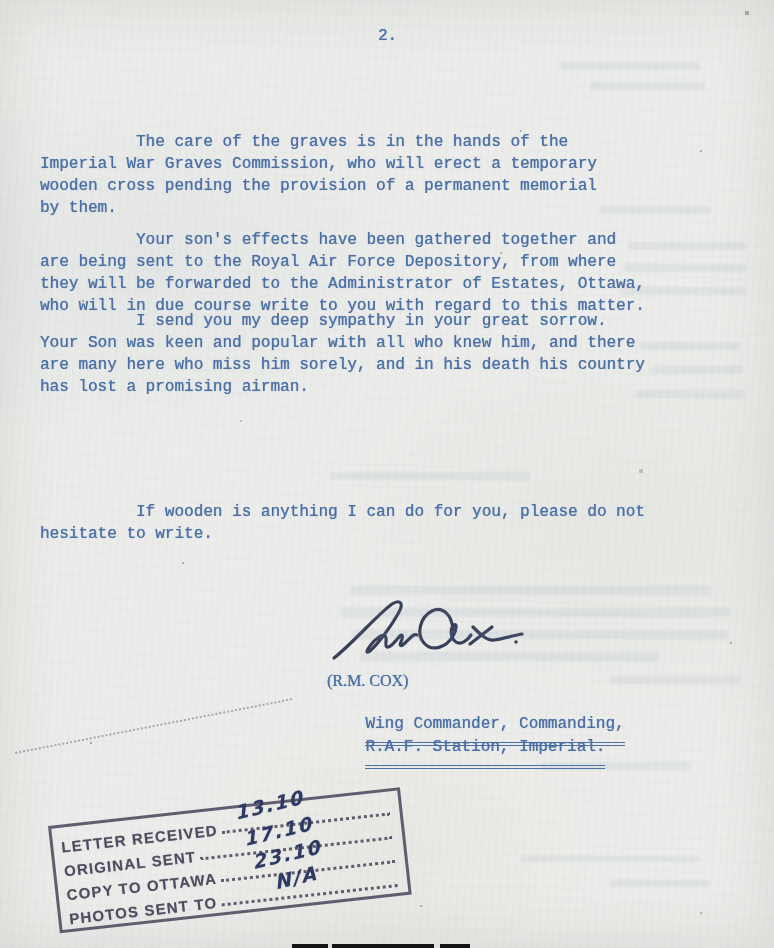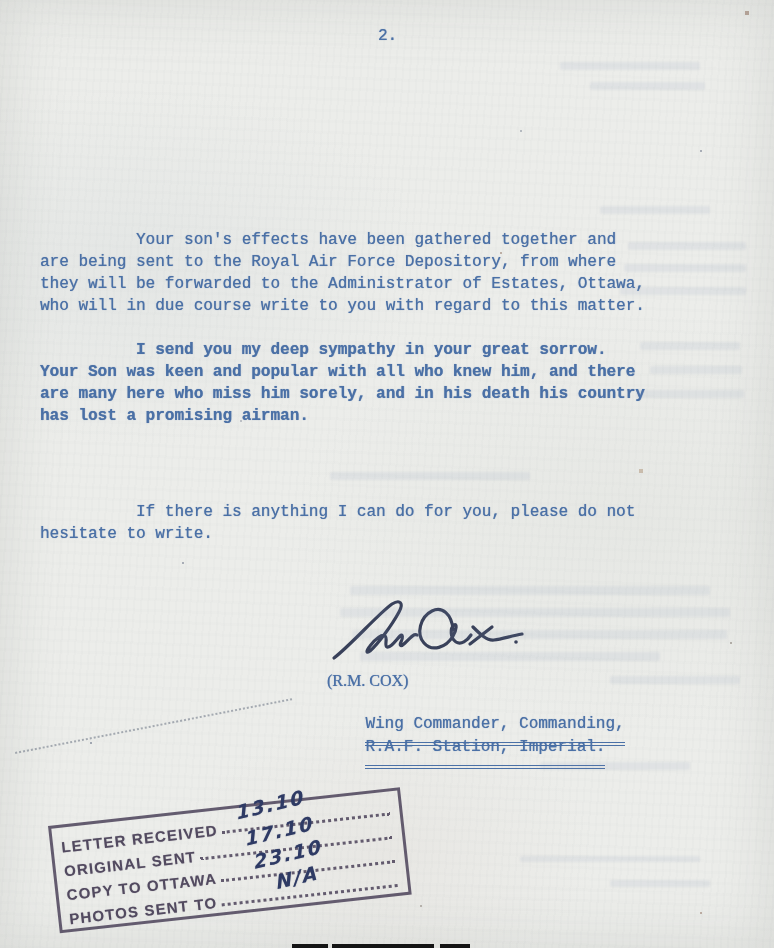--- a/index.html
+++ b/index.html
@@ -108,6 +108,10 @@
 
   <div class="tw" style="left:378px;top:25px;">2.</div>
 
+  <div class="tw para" style="top:131px;">          The care of the graves is in the hands of the
+Imperial War Graves Commission, who will erect a temporary
+wooden cross pending the provision of a permanent memorial
+by them.</div>
   <div class="tw para" style="top:229px;">          Your son's effects have been gathered together and
 are being sent to the Royal Air Force Depository, from where
 they will be forwarded to the Administrator of Estates, Ottawa,

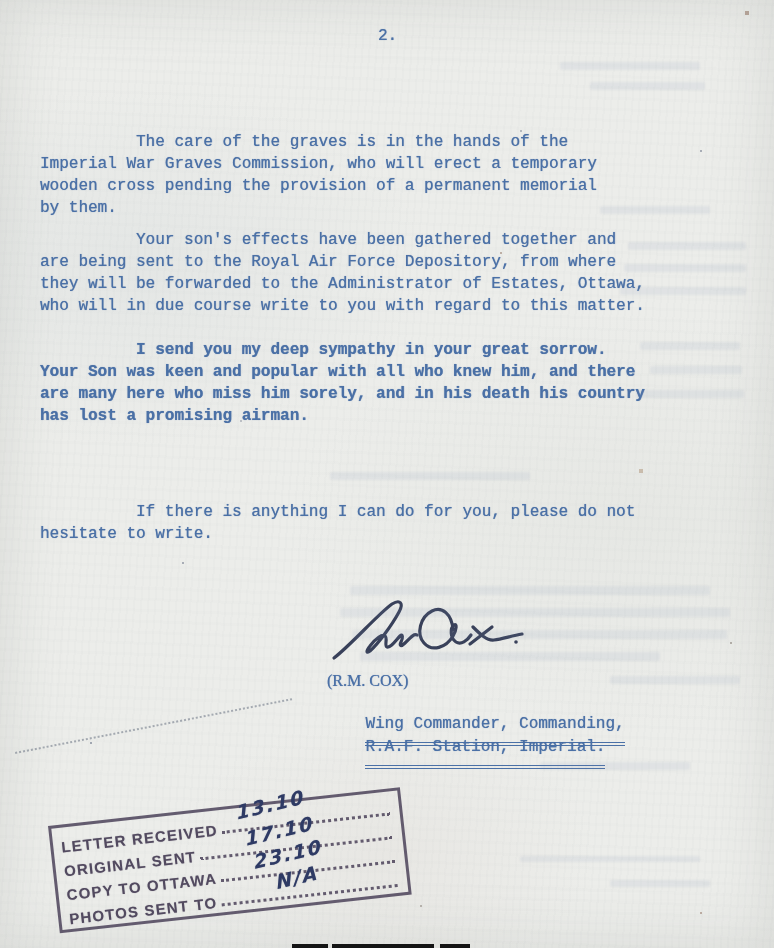--- a/index.html
+++ b/index.html
@@ -116,7 +116,7 @@
 are being sent to the Royal Air Force Depository, from where
 they will be forwarded to the Administrator of Estates, Ottawa,
 who will in due course write to you with regard to this matter.</div>
-  <div class="tw para" style="top:339px;font-weight:bold;">          I send you my deep sympathy in your great sorrow.
+  <div class="tw para" style="top:310px;">          I send you my deep sympathy in your great sorrow.
 Your Son was keen and popular with all who knew him, and there
 are many here who miss him sorely, and in his death his country
 has lost a promising airman.</div>

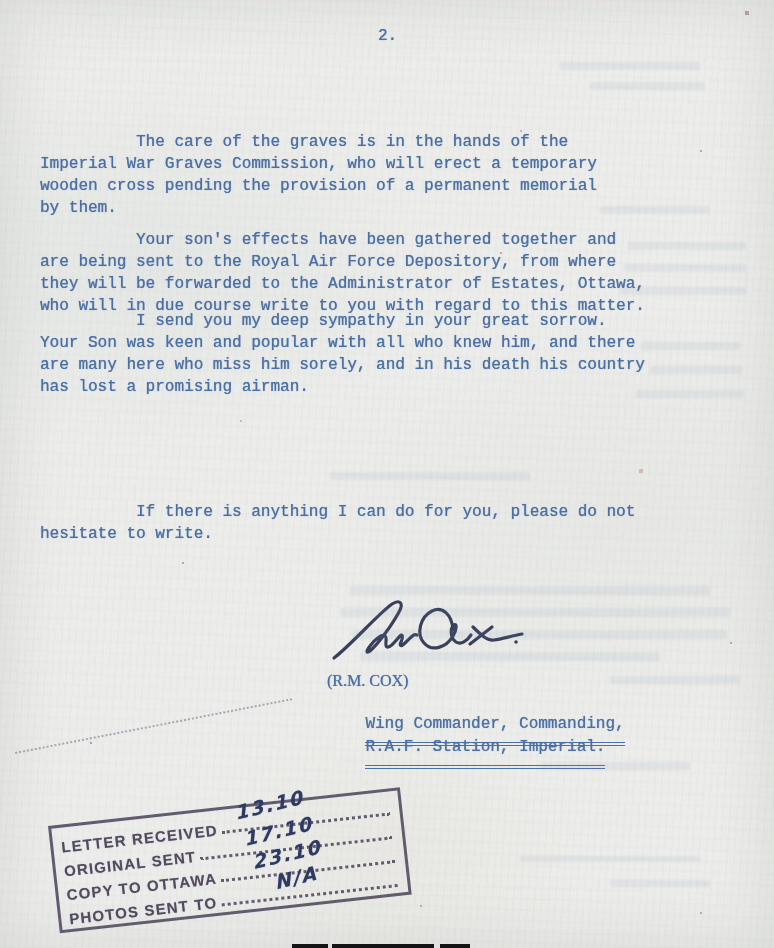--- a/index.html
+++ b/index.html
@@ -120,7 +120,7 @@
 Your Son was keen and popular with all who knew him, and there
 are many here who miss him sorely, and in his death his country
 has lost a promising airman.</div>
-  <div class="tw para" style="top:501px;">          If there is anything I can do for you, please do not
+  <div class="tw para" style="top:501px;">          If wooden is anything I can do for you, please do not
 hesitate to write.</div>
 
 

